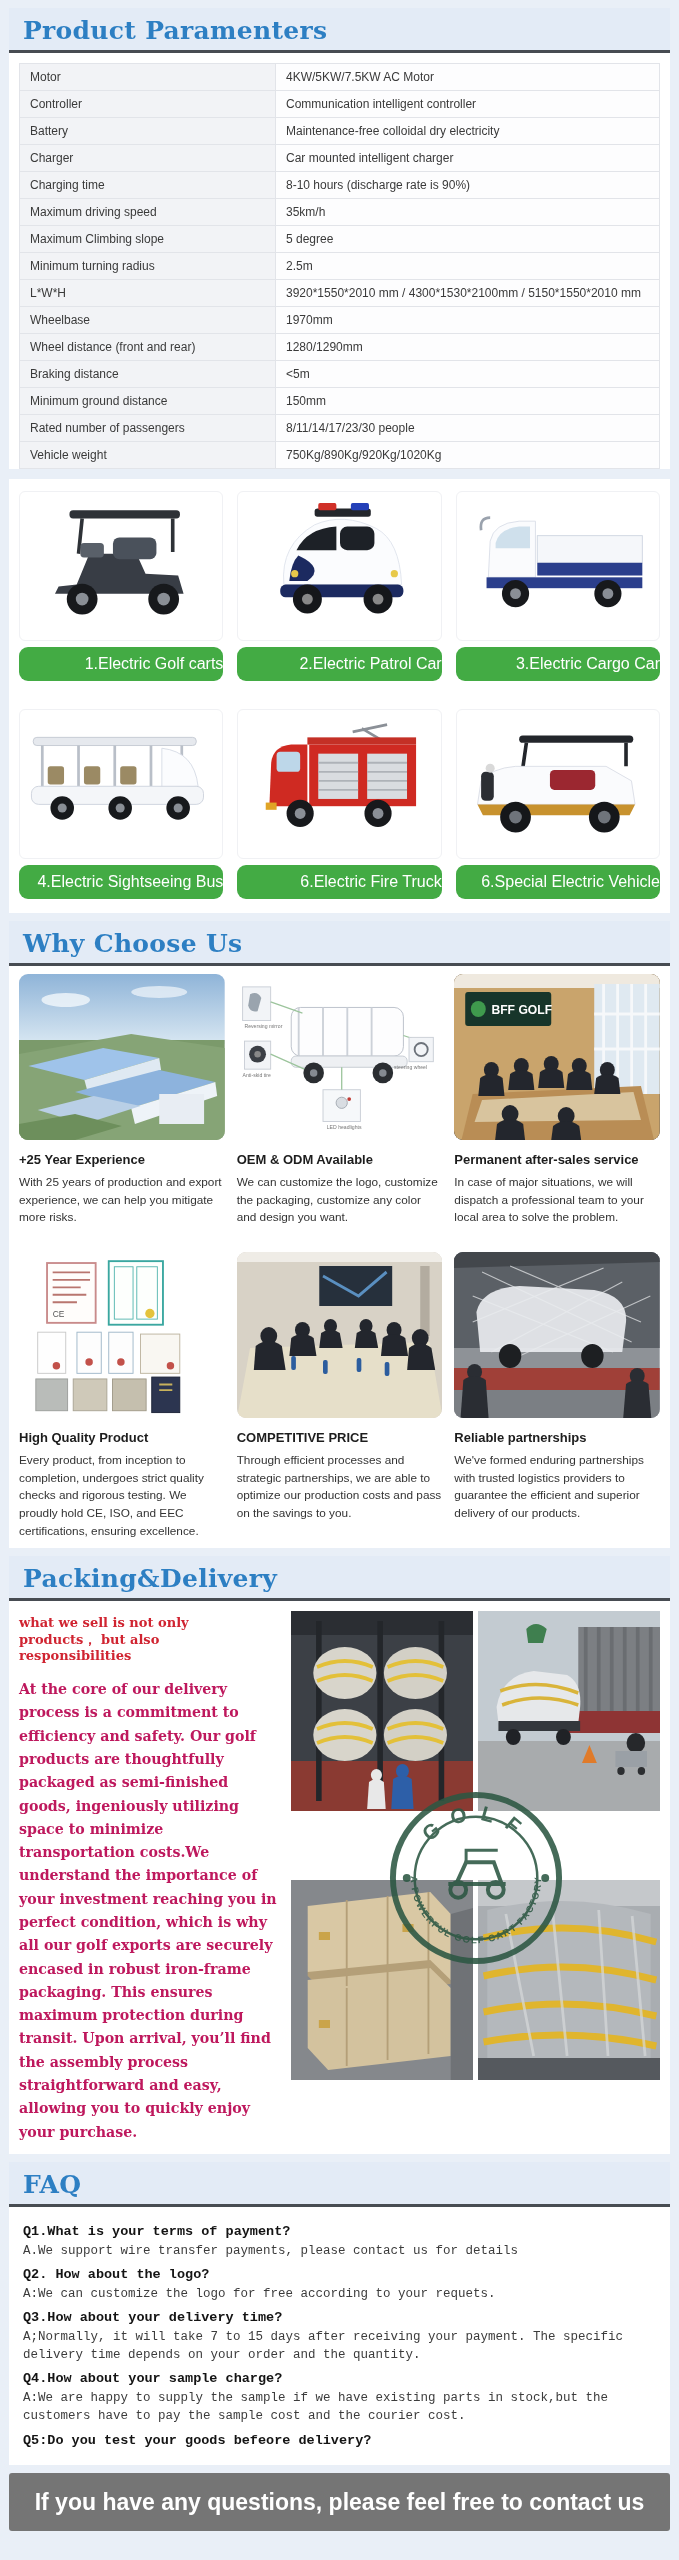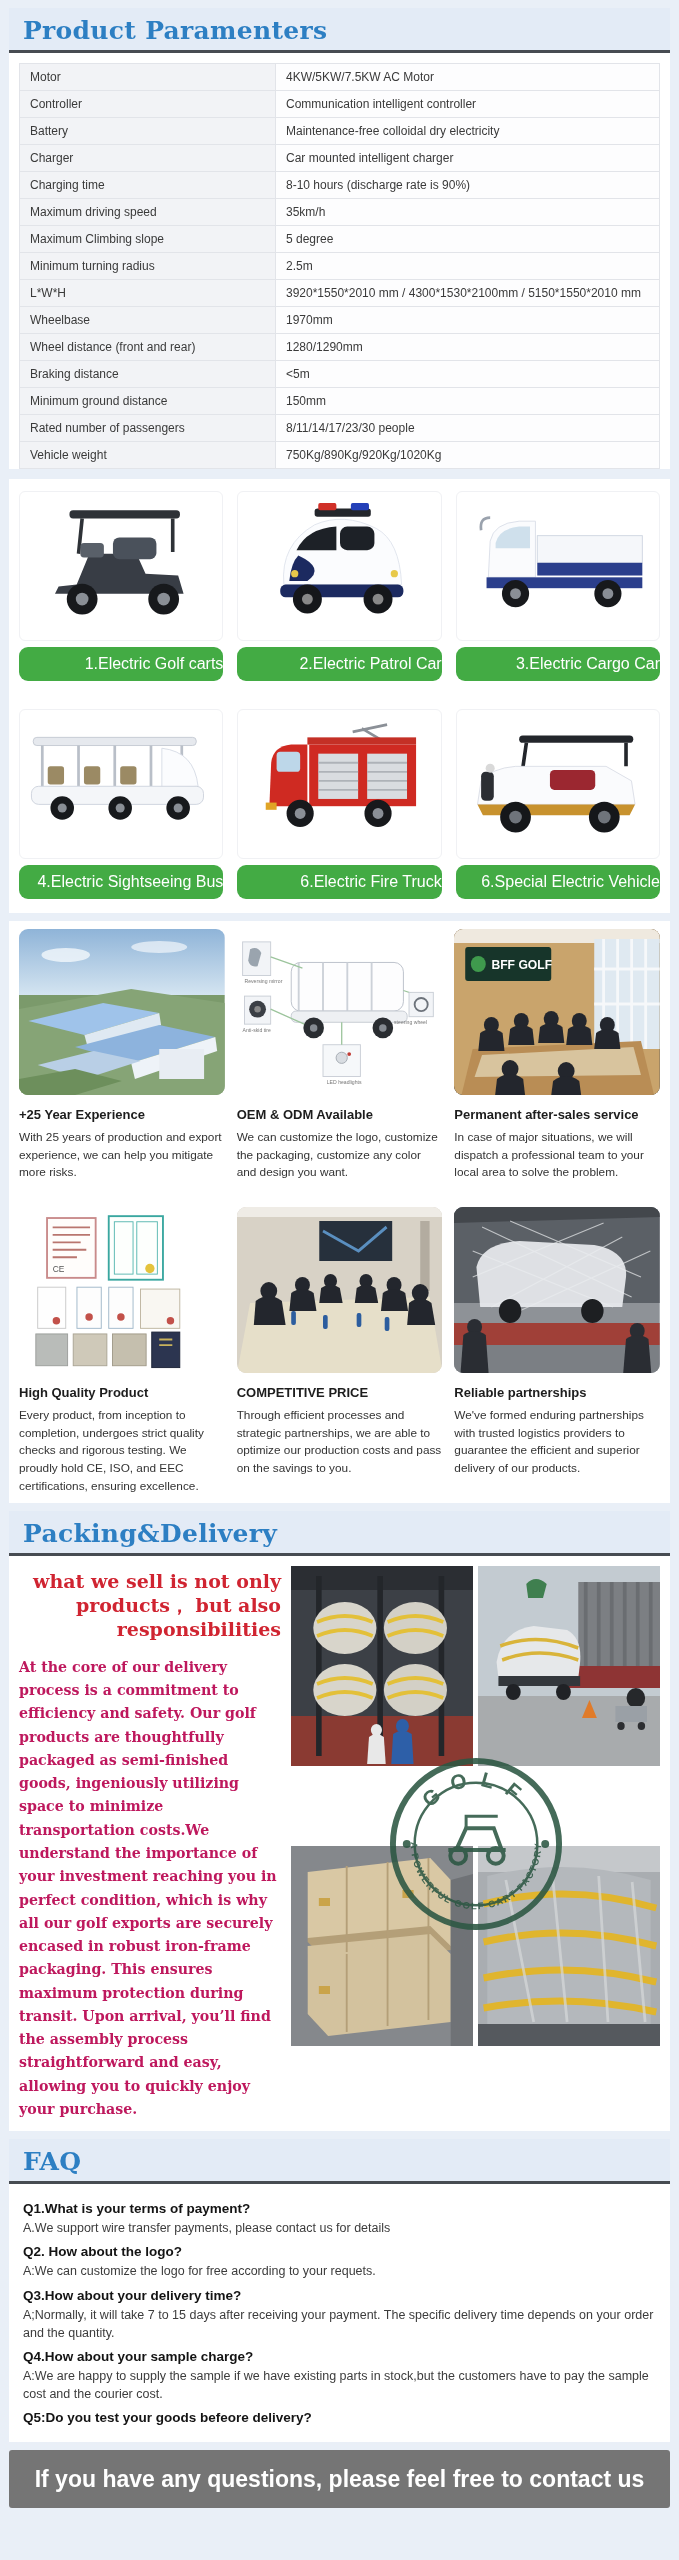--- a/index.html
+++ b/index.html
@@ -242,6 +242,9 @@
   </section>
 
   <section>
+    <div class="band">
+      <h2>Why Choose Us</h2>
+    </div>
     <div class="why-grid">
 
       <div class="wimg">

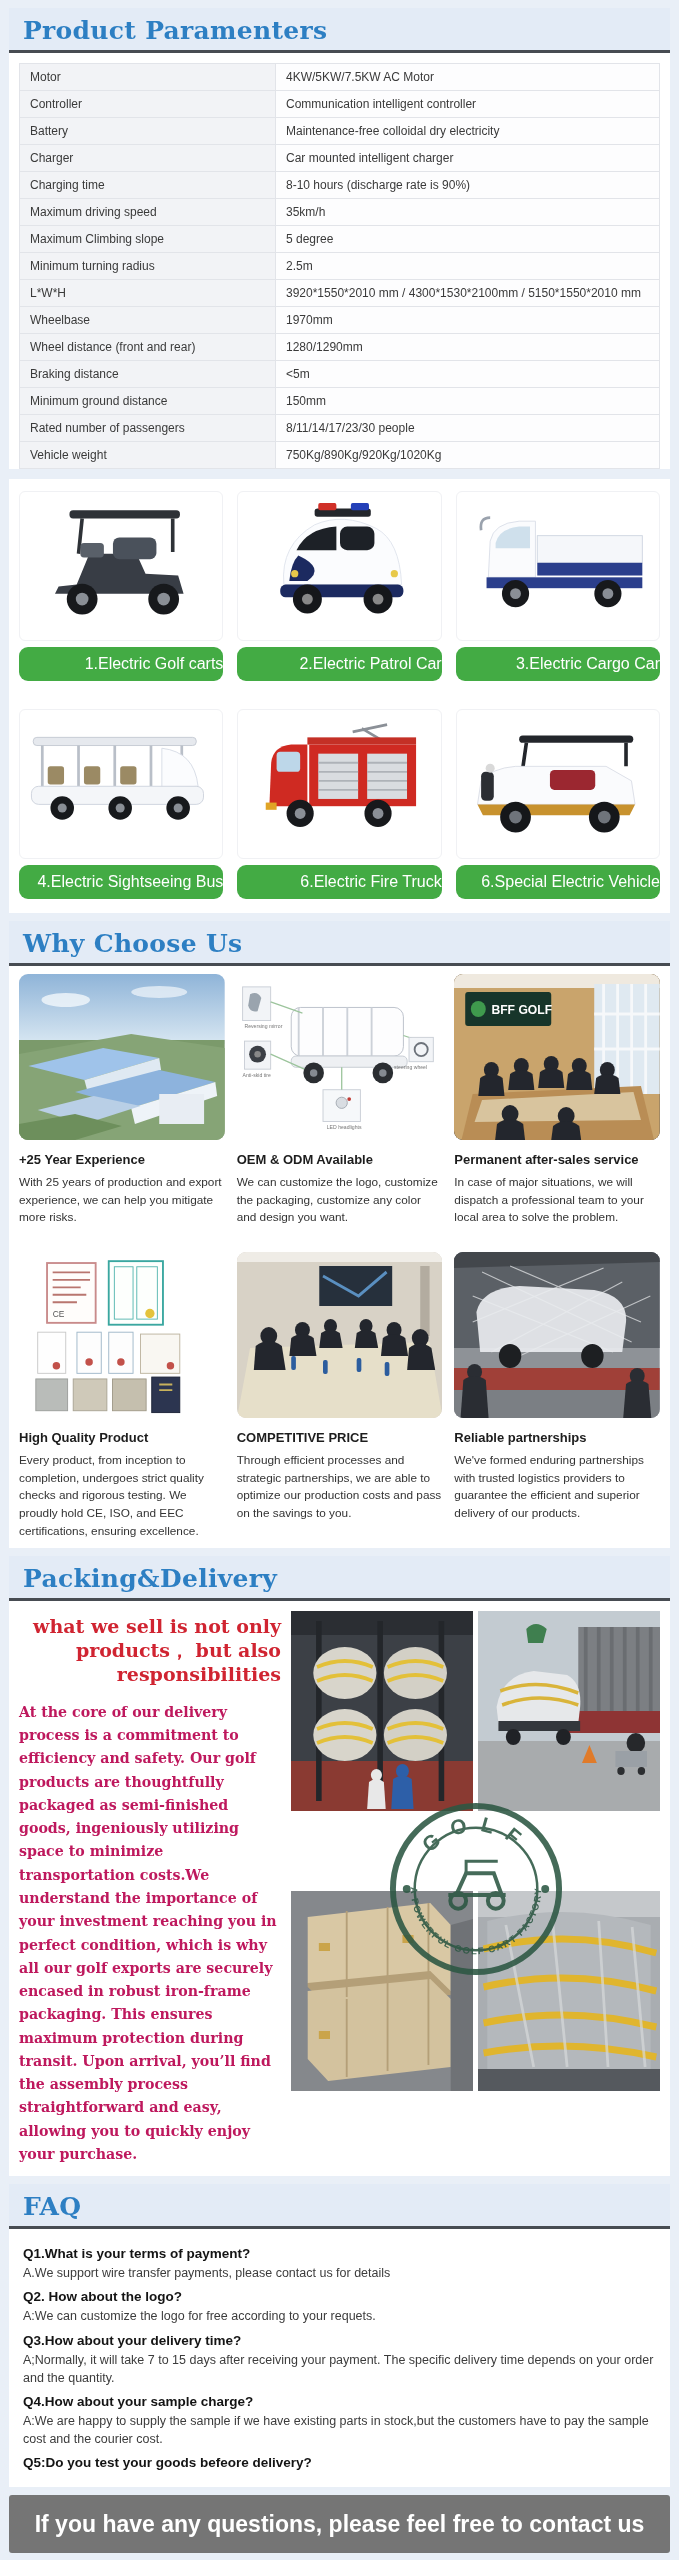--- a/index.html
+++ b/index.html
@@ -28,7 +28,7 @@
   
   .pack-flex{display:flex;gap:10px;padding:10px}
   .pack-left{width:262px;flex:none}
-  .headline{color:#d02431;font-family:"DejaVu Serif",serif;font-weight:bold;font-size:19px;text-align:right;line-height:1.25;margin:4px 0 14px}
+  .headline{color:#d02431;font-family:"DejaVu Serif",serif;font-weight:bold;font-size:13px;text-align:left;line-height:1.25;margin:4px 0 14px}
   .pack-body{color:#be185d;font-family:"DejaVu Serif",serif;font-weight:bold;font-size:14.2px;line-height:1.64;margin:0}
   .pack-grid{flex:1;display:grid;grid-template-columns:1fr 1fr;gap:5px;position:relative}
   .pp{height:200px;overflow:hidden}

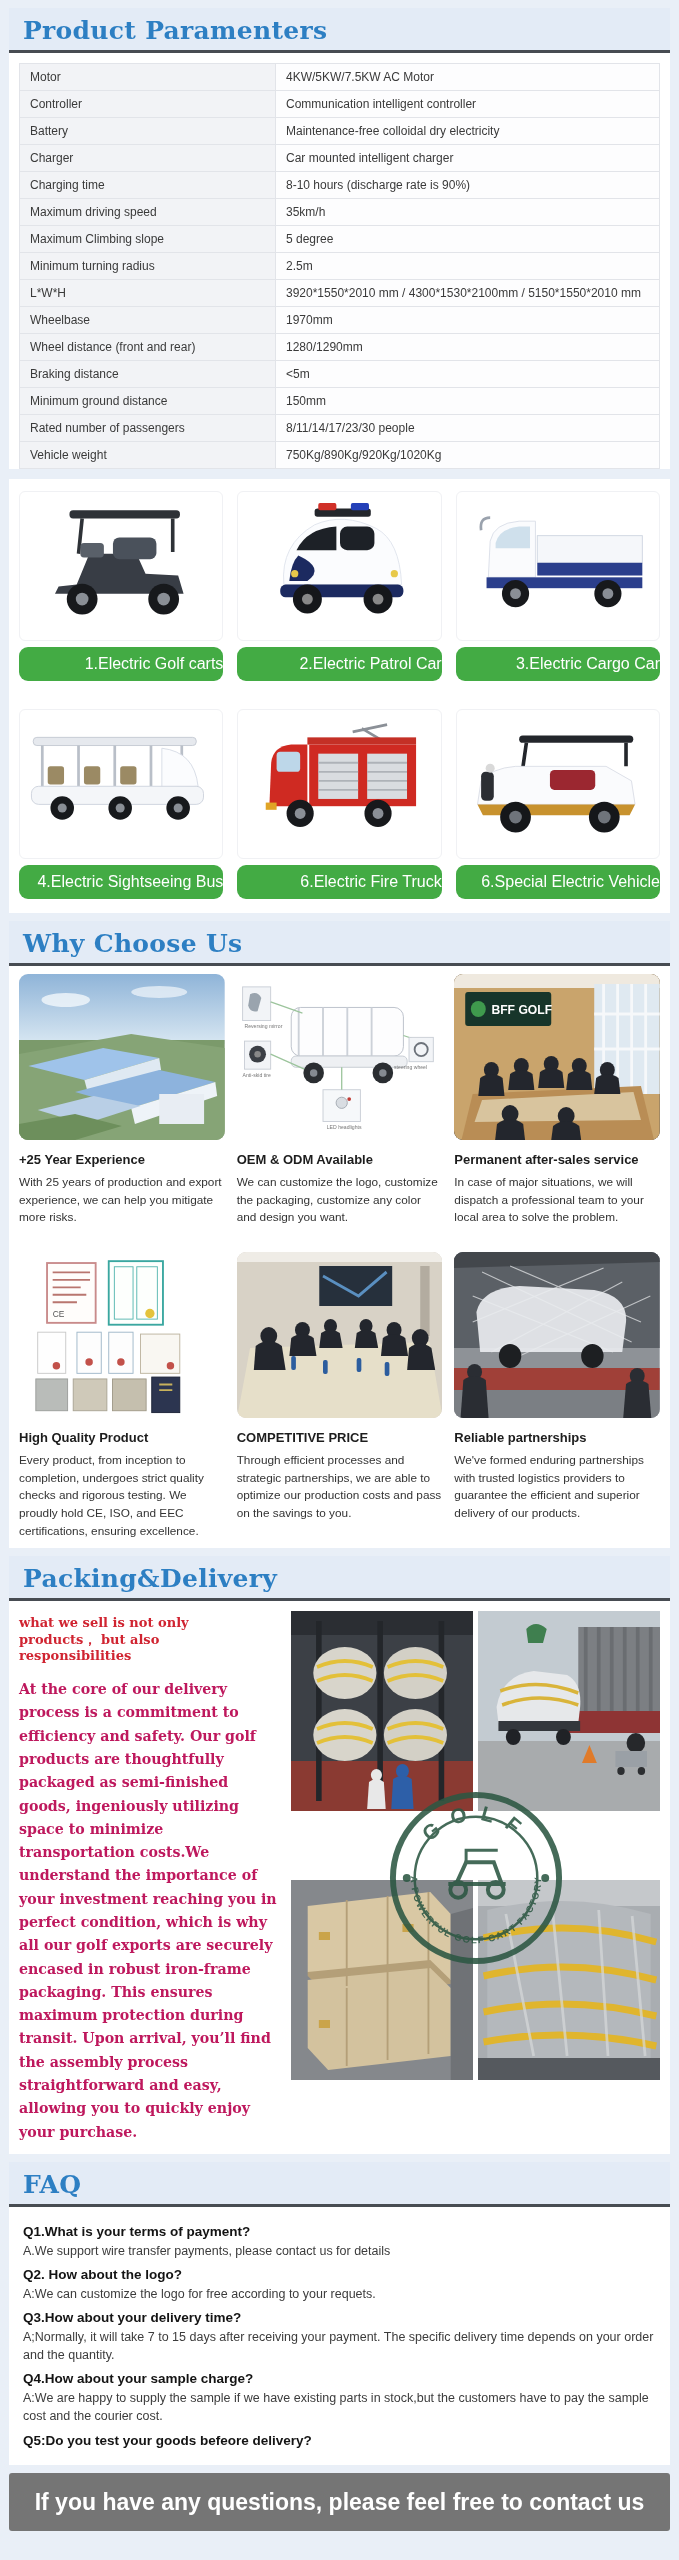--- a/index.html
+++ b/index.html
@@ -35,7 +35,7 @@
   .pp svg{width:100%;height:100%;display:block}
   .stamp{position:absolute;left:50%;top:50%;transform:translate(-50%,-50%);width:178px;height:178px;opacity:.88;pointer-events:none}
   
-  .faq-list{padding:10px 14px 14px;font-family:Liberation Sans, sans-serif}
+  .faq-list{padding:10px 14px 14px;font-family:Liberation Mono, monospace}
   .faq-q{font-weight:bold;font-size:13.5px;color:#141414;margin:7px 0 3px}
   .faq-a{font-size:12.5px;color:#3c3c3c;margin:0 0 3px;line-height:1.45}
   

